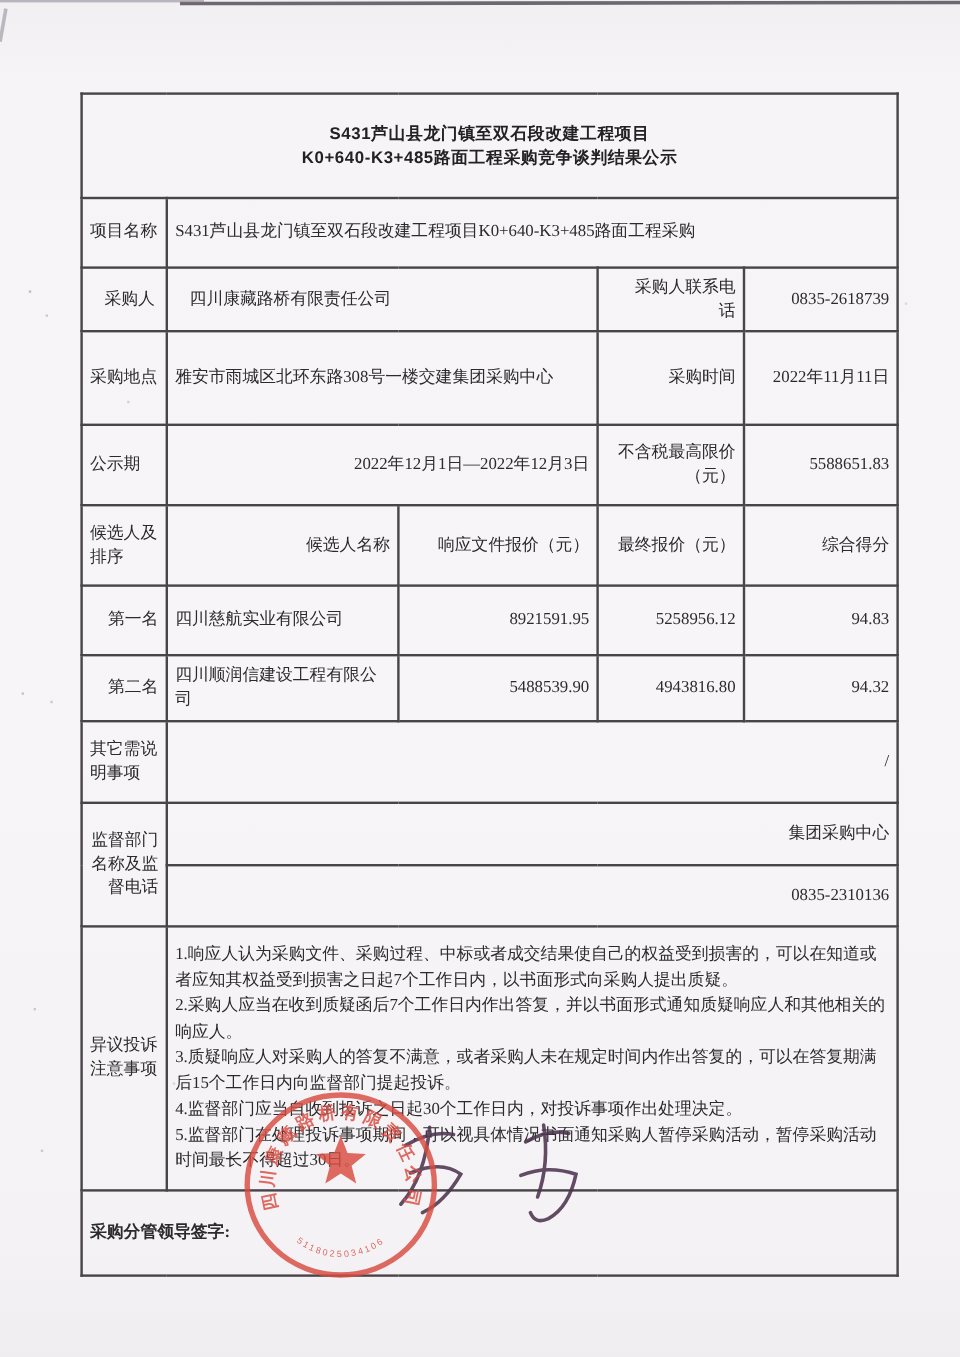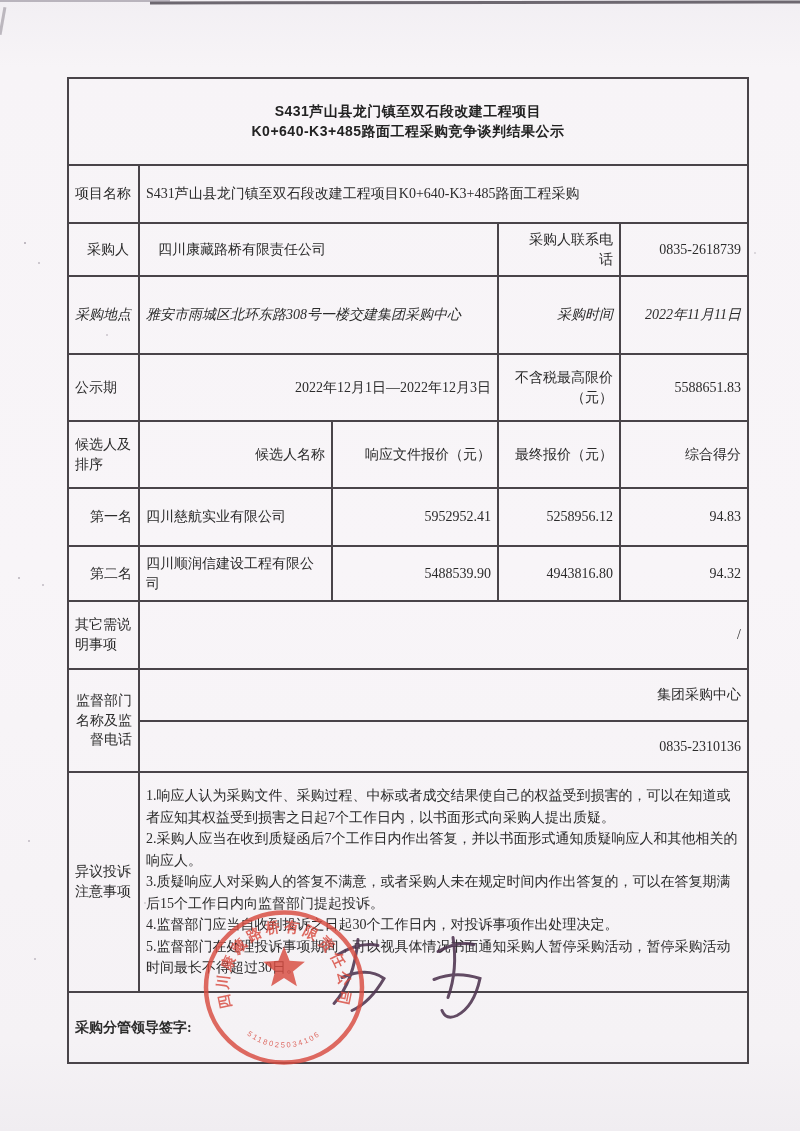--- a/index.html
+++ b/index.html
@@ -37,7 +37,7 @@
   tr.h-title td{height:79px;}
   tr.h-r1 td{height:50px;margin-top:16px;}
   tr.h-r2 td{height:45px;padding-left:18px;}
-  tr.h-r3 td{height:70px;font-style:italic;}
+  tr.h-r3 td{height:70px;}
   tr.h-r4 td{height:59px;}
   tr.h-head td{height:59px;}
   tr.h-c1 td{height:50px;}

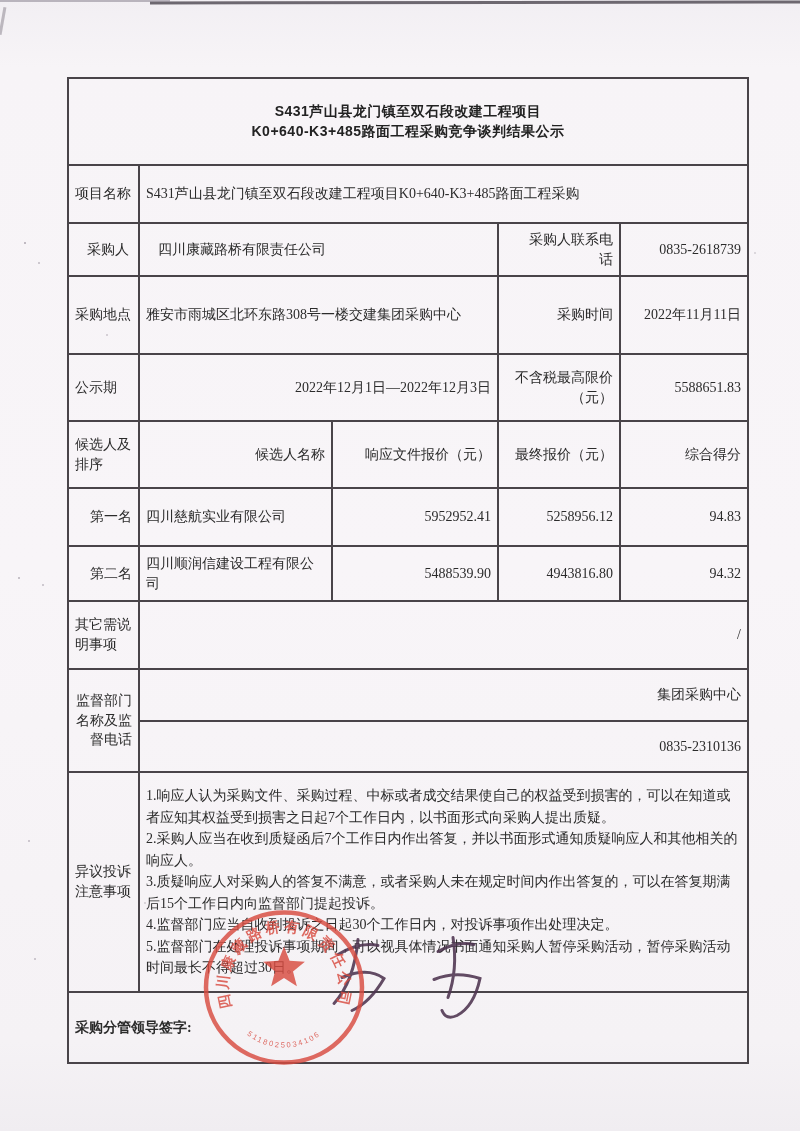--- a/index.html
+++ b/index.html
@@ -118,7 +118,7 @@
     <tr class="h-c1">
       <td class="c">第一名</td>
       <td>四川慈航实业有限公司</td>
-      <td class="c">5952952.41</td>
+      <td class="c">8921591.95</td>
       <td class="c">5258956.12</td>
       <td class="c">94.83</td>
     </tr>

